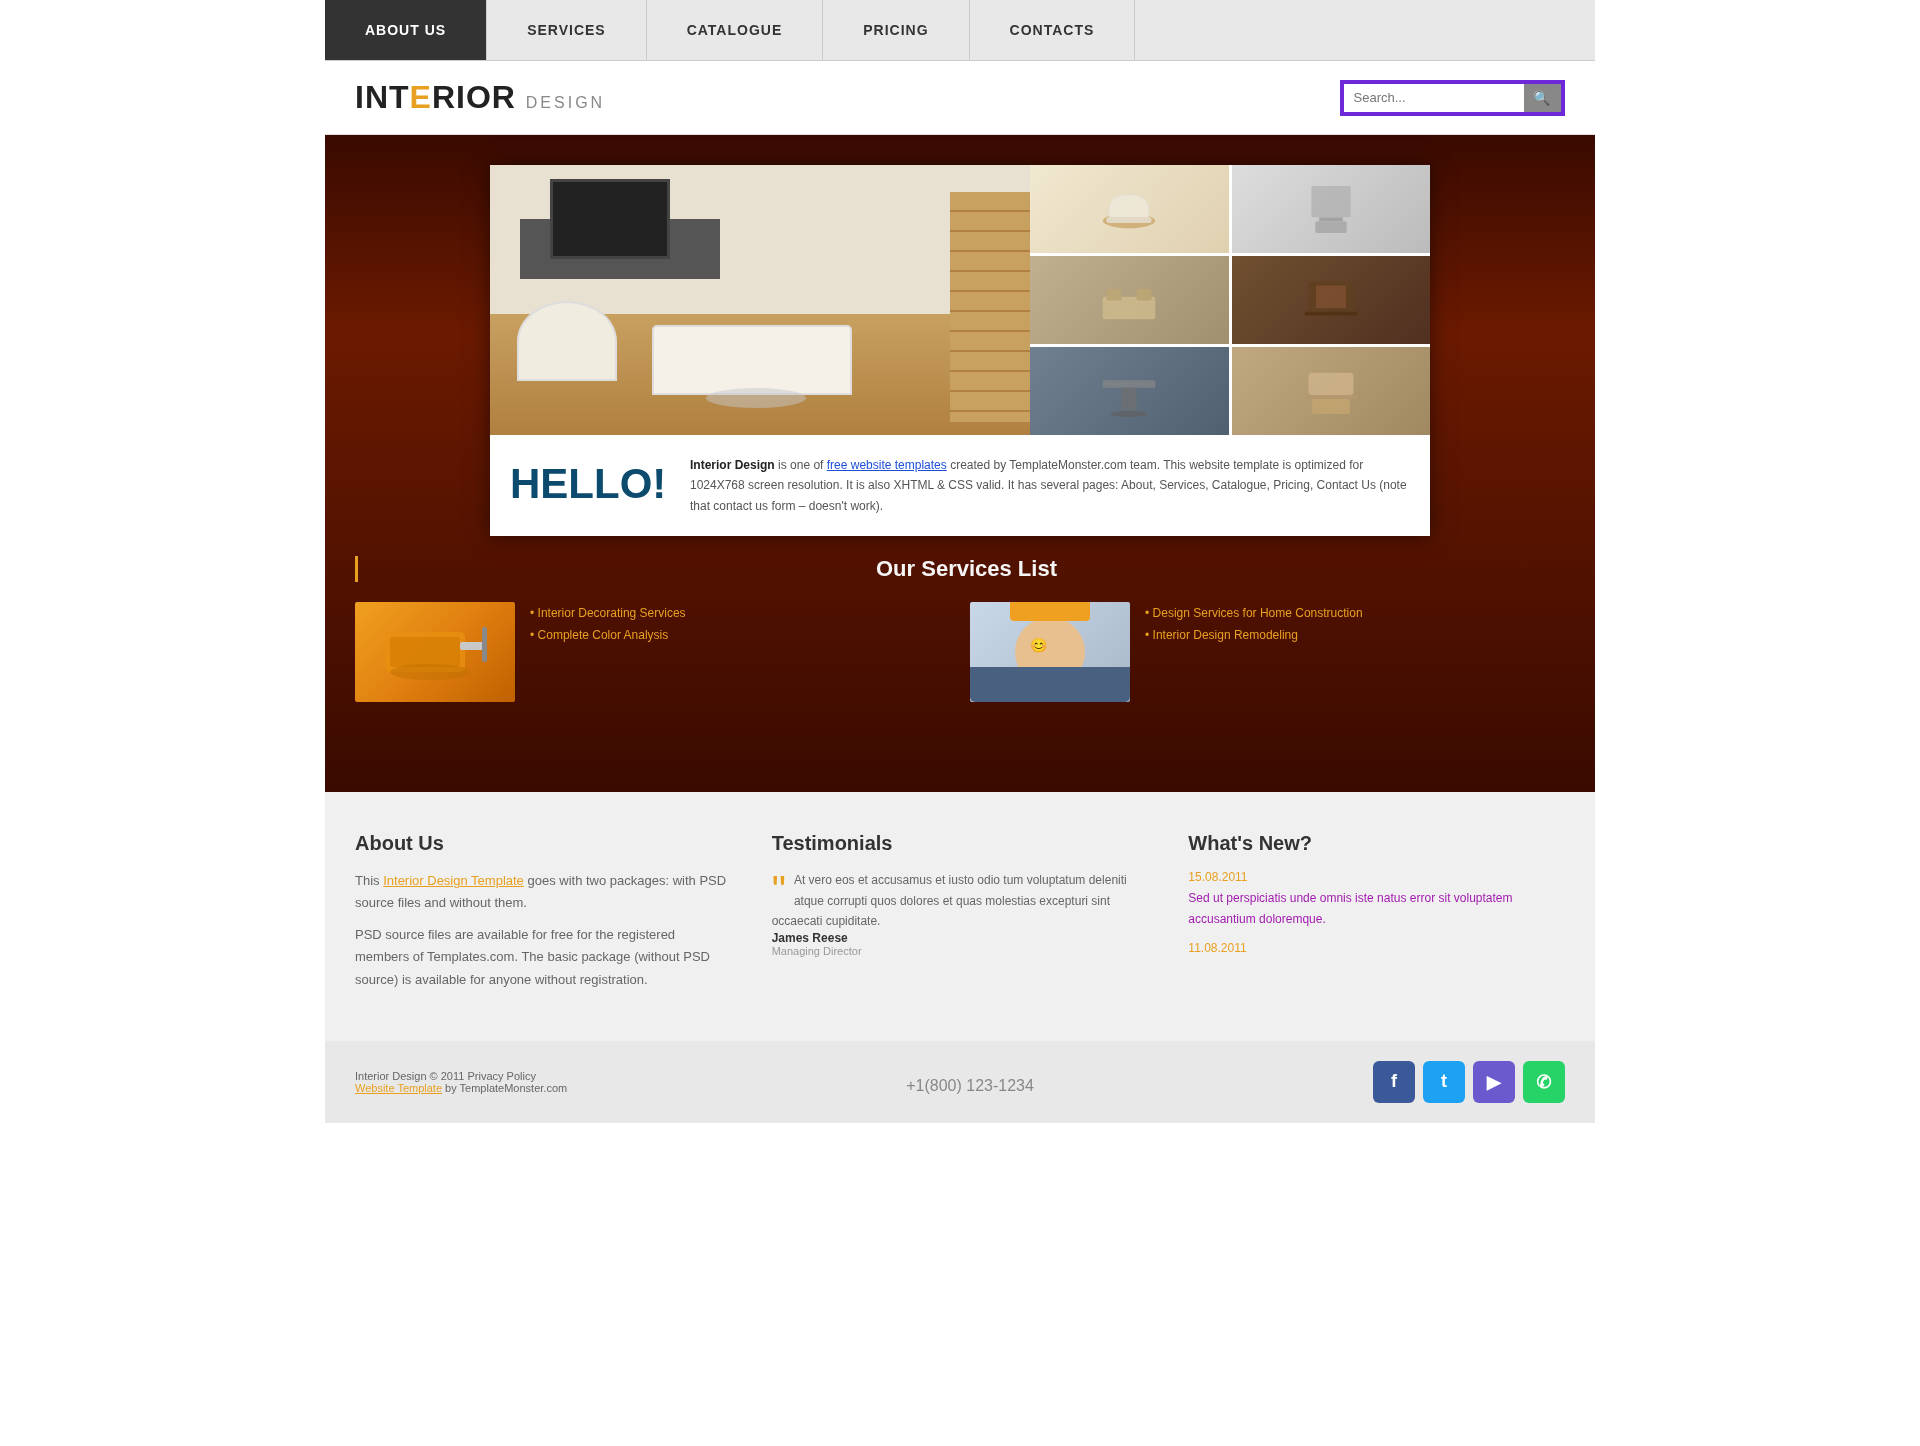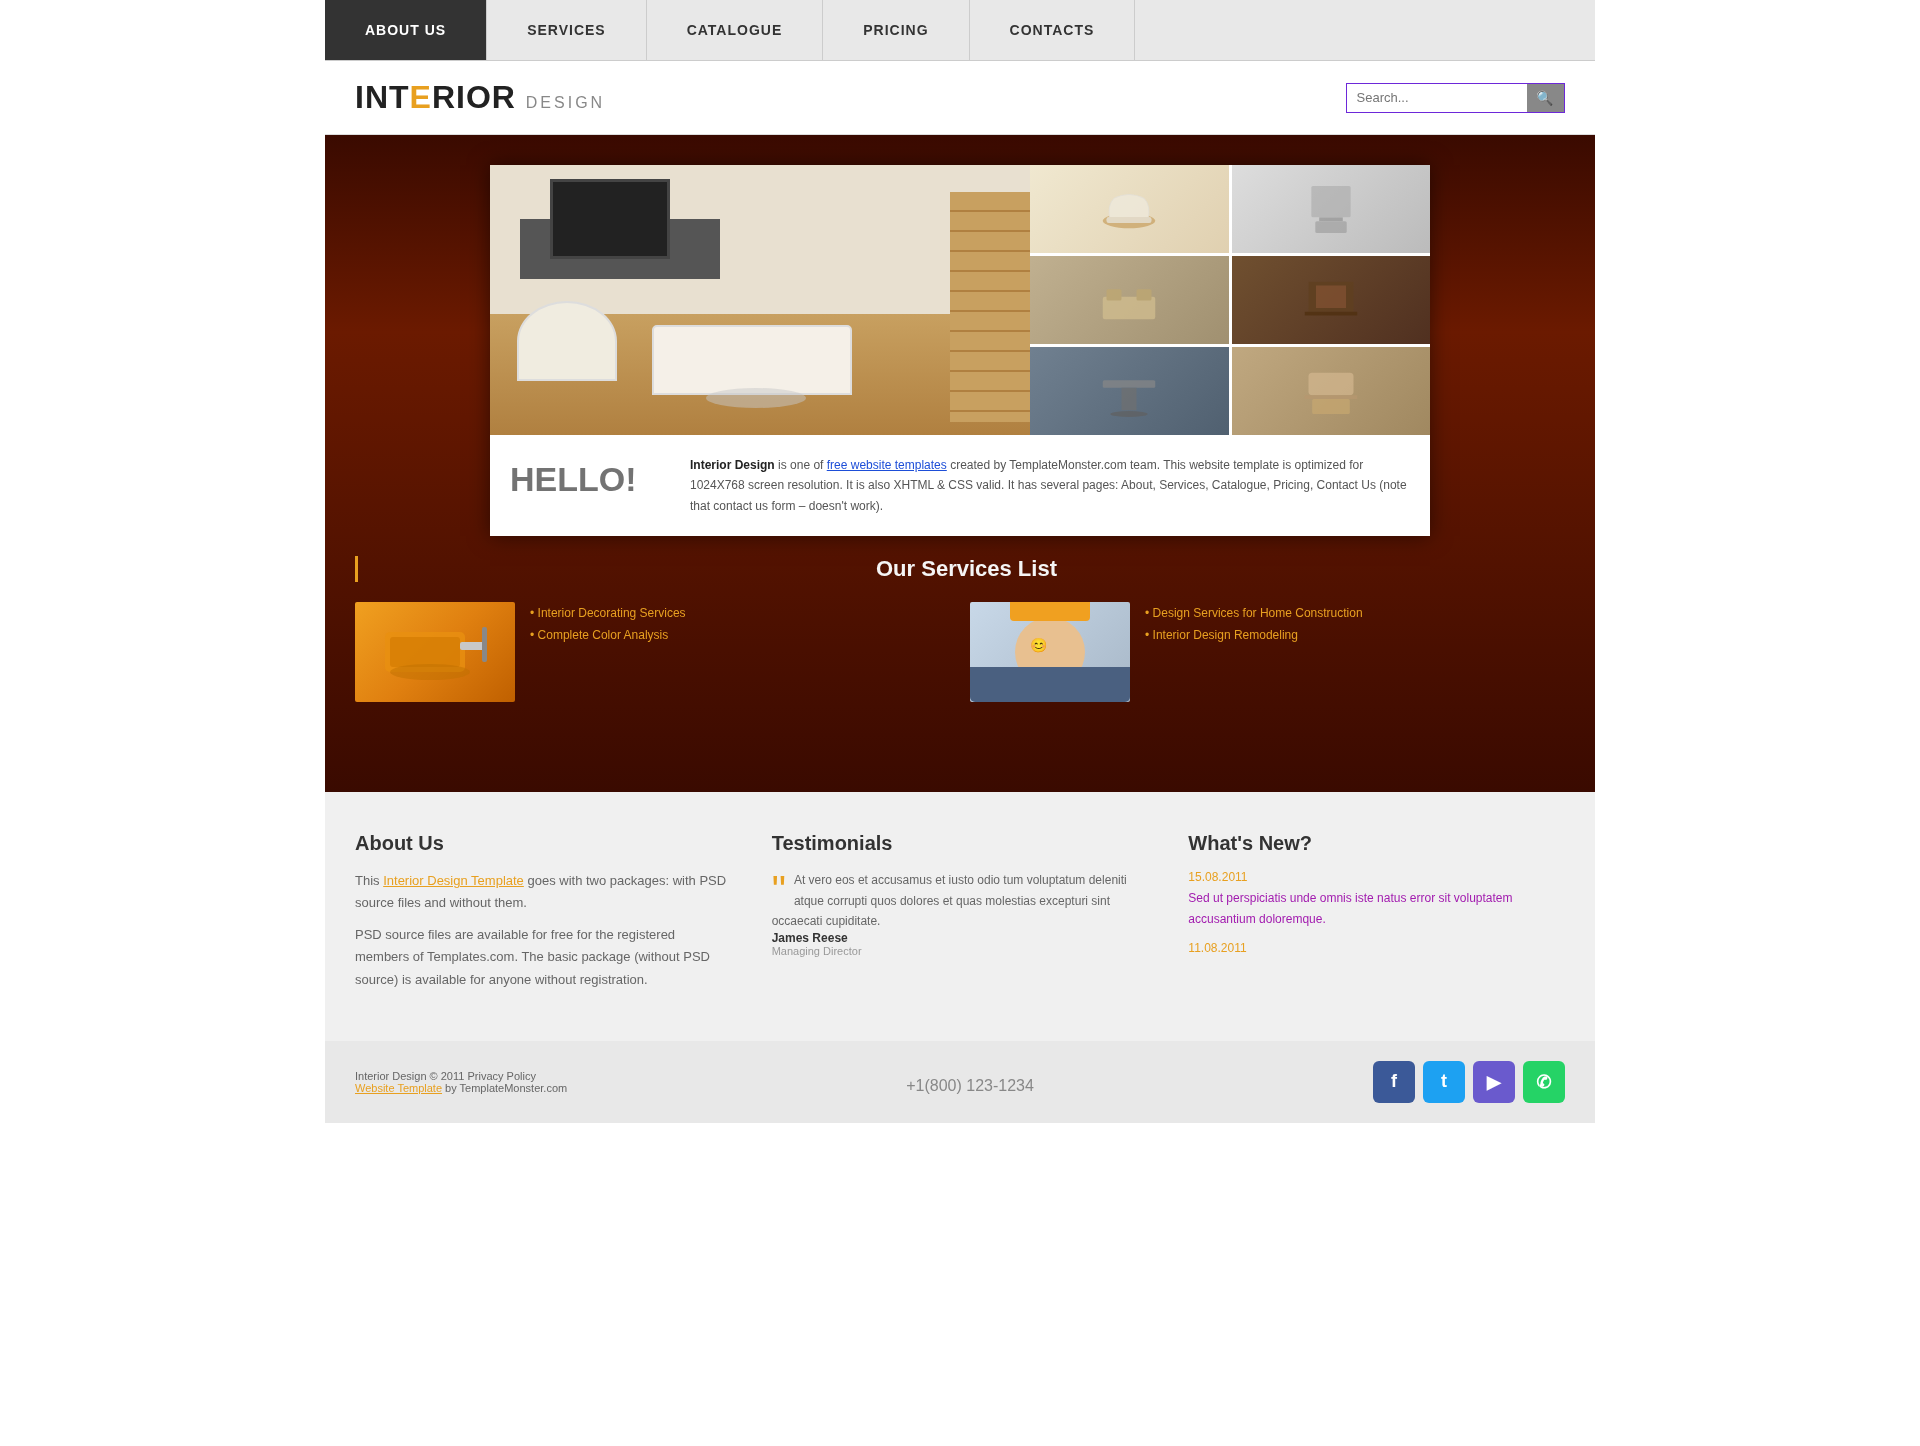--- a/index.html
+++ b/index.html
@@ -23,7 +23,7 @@
     .logo { font-size: 32px; font-weight: bold; color: #222; letter-spacing: 1px; }
     .logo span.highlight { color: #e8a020; }
     .logo span.design { font-size: 16px; color: #888; font-weight: normal; letter-spacing: 3px; }
-    .search-box { display: flex; border: 1px solid #6d28d9; overflow: hidden; }
+    .search-box { display: flex; border: 4px solid #6d28d9; overflow: hidden; }
     .search-box input { padding: 6px 10px; border: none; outline: none; width: 180px; font-size: 13px; }
     .search-box button { background: #888; border: none; padding: 6px 10px; cursor: pointer; color: #fff; font-size: 14px; }
 

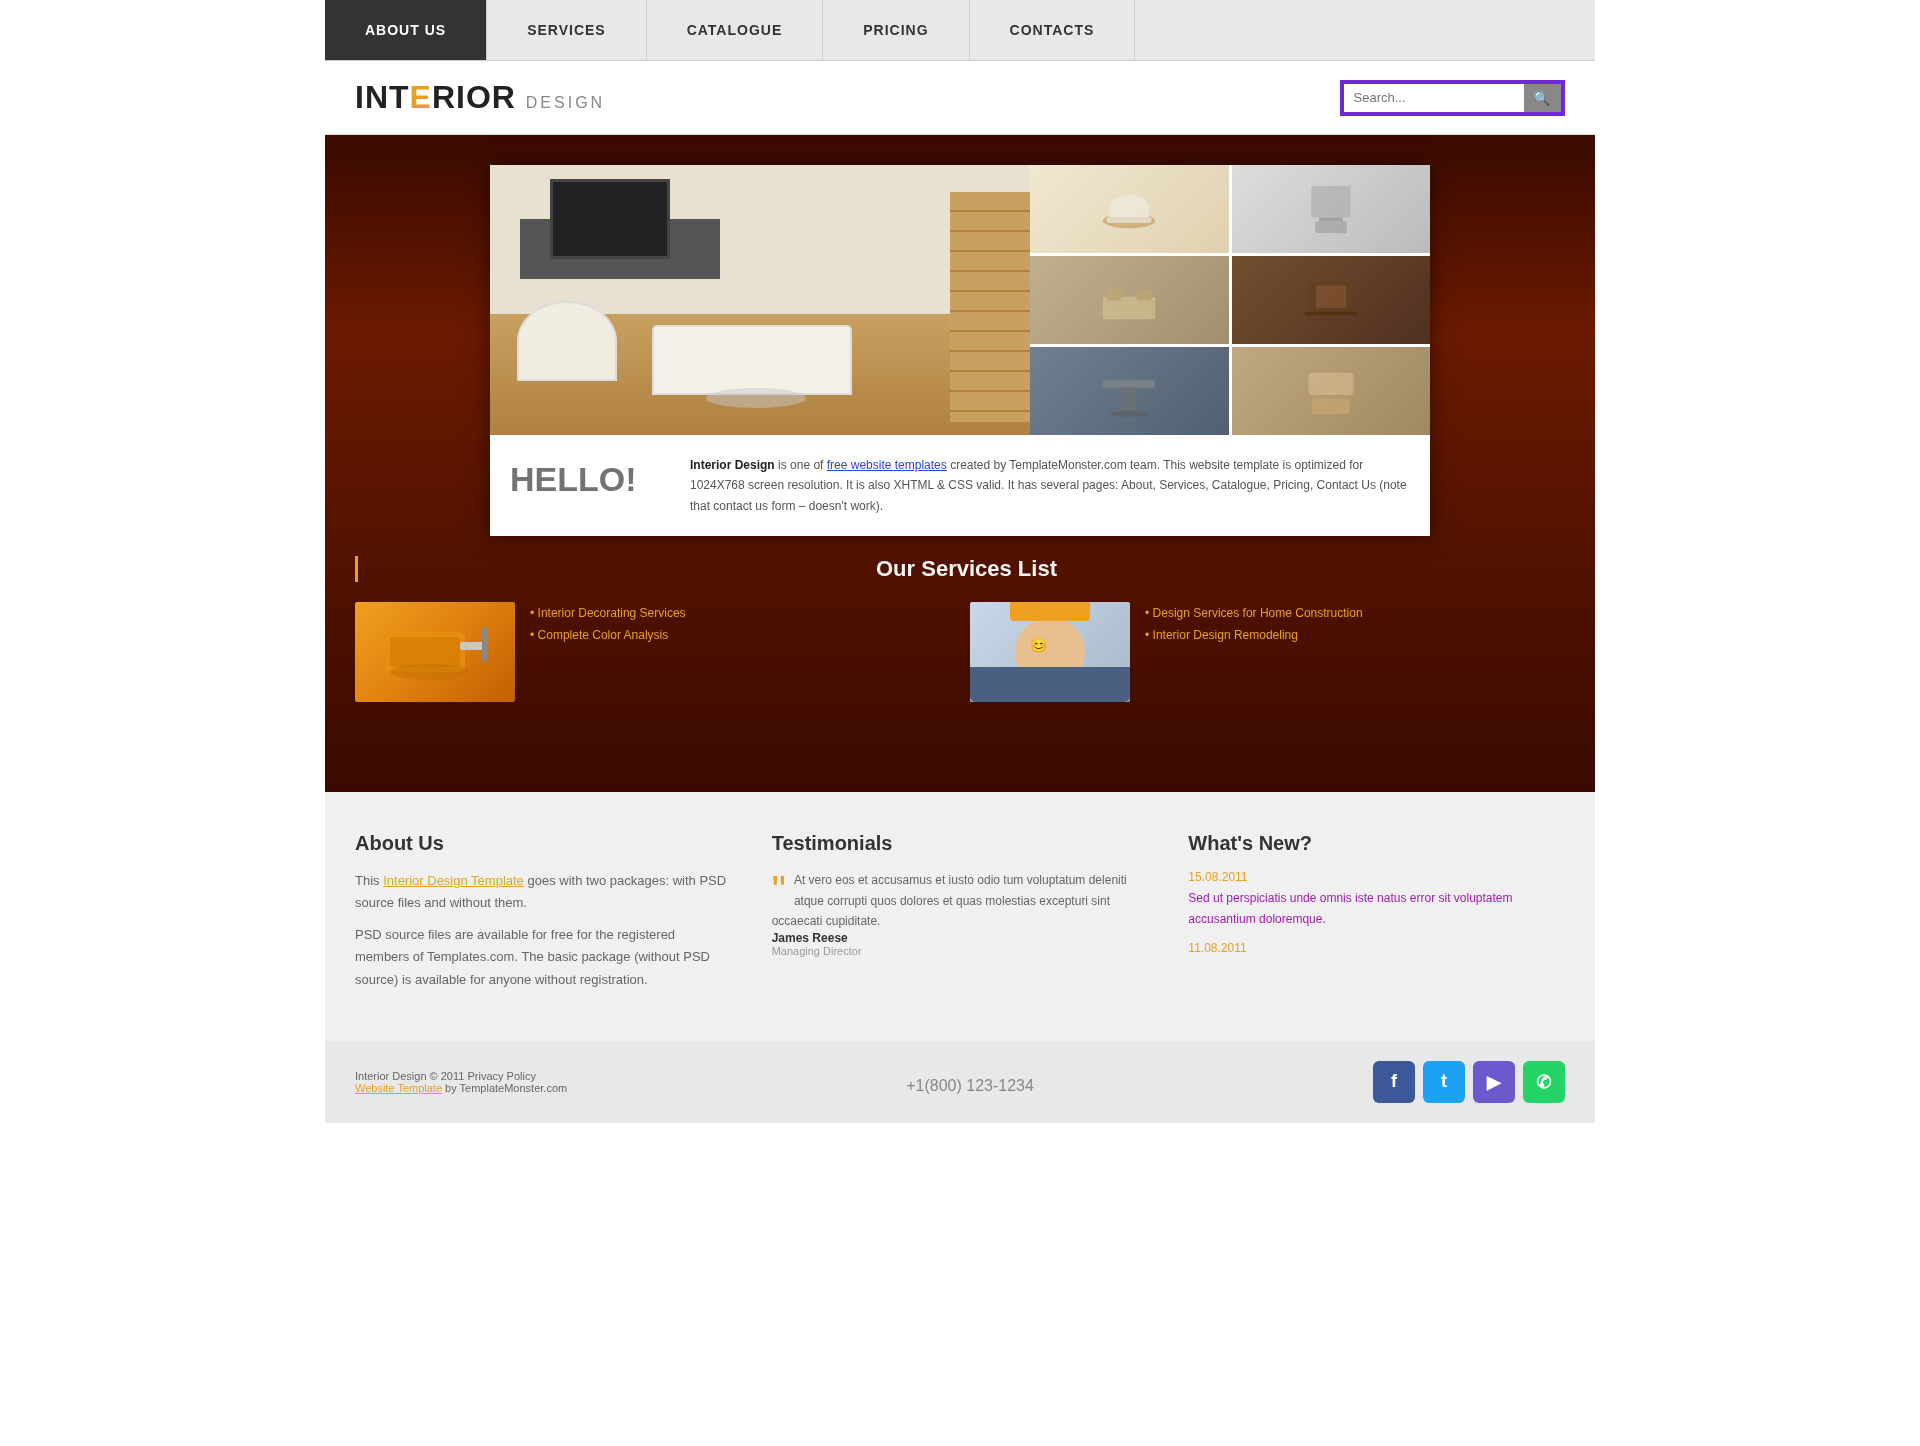--- a/index.html
+++ b/index.html
@@ -84,7 +84,7 @@
       background: #fff; gap: 20px;
     }
     .hello-text {
-      font-size: 34px; font-weight: bold; color: #737373;
+      font-size: 42px; font-weight: bold; color: #0c4a6e;
       flex-shrink: 0; width: 160px; padding-top: 5px;
     }
     .hello-desc { font-size: 12px; color: #555; line-height: 1.7; flex: 1; }

